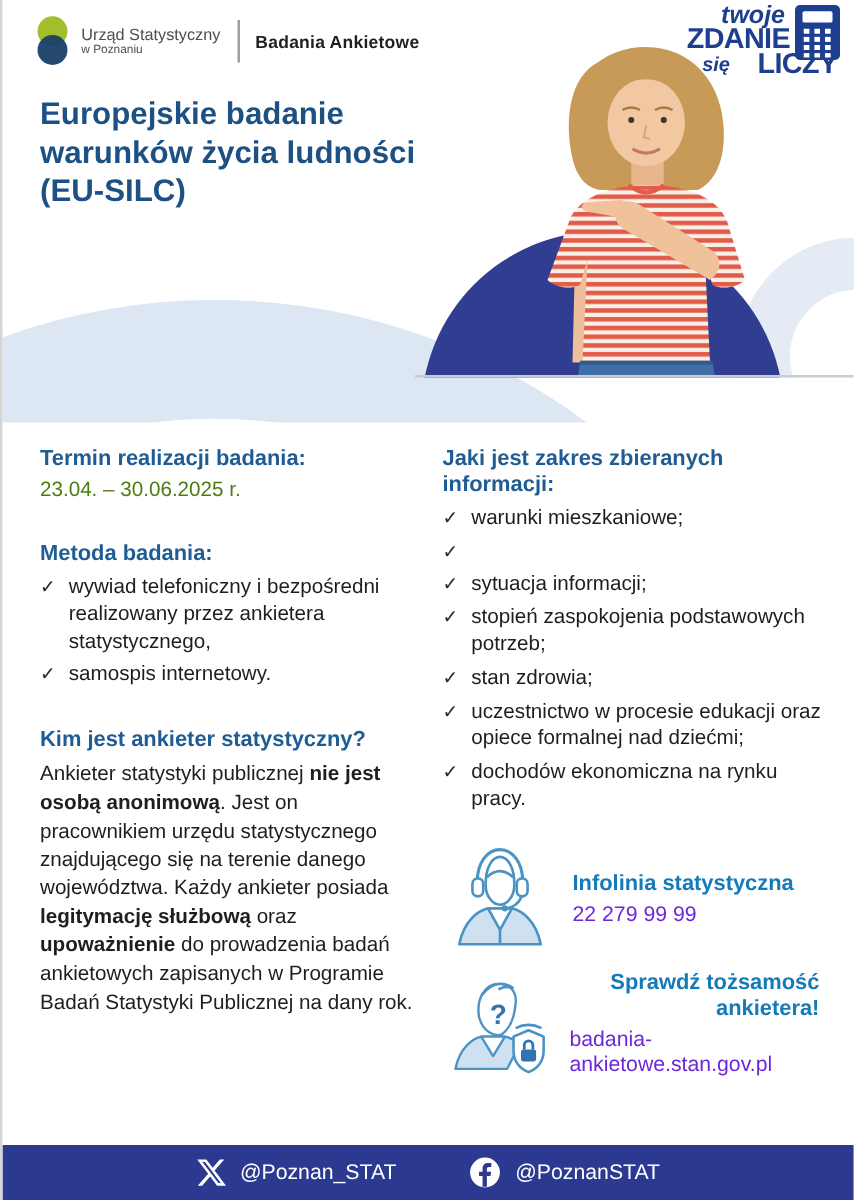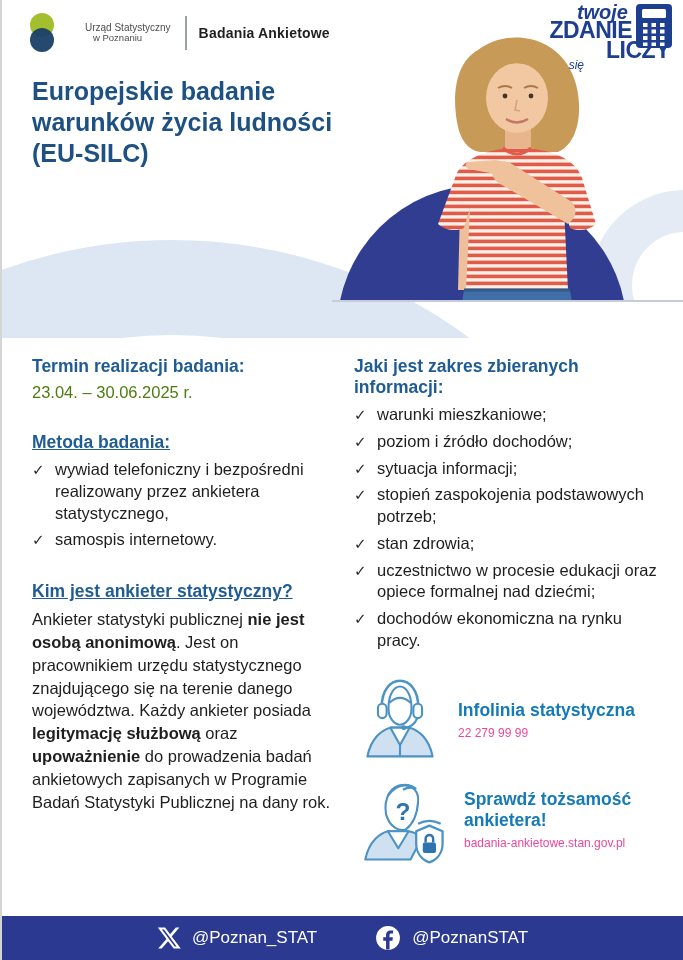--- a/index.html
+++ b/index.html
@@ -16,7 +16,7 @@
   .org-logo .c-green { position:absolute; left:0; top:1px;  width:24px; height:24px; border-radius:50%; background:#a3bf2e; }
   .org-logo .c-navy  { position:absolute; left:0; top:16px; width:24px; height:24px; border-radius:50%; background:#1a3f68; opacity:.95; }
   .org-text { line-height:1.1; }
-  .org-name    { font-size:10px; color:#4d4d4d;margin-left:20px; }
+  .org-name    { font-size:13px; color:#4d4d4d; }
   .org-subname { font-size:9.5px;  color:#4d4d4d;margin-left:28px; }
   .header-divider { width:2px; height:34px; background:#9aa0a6; margin:0 12px 0 14px; }
   .section-label { font-size:14px; font-weight:bold; color:#1f1f1f; letter-spacing:.2px; }

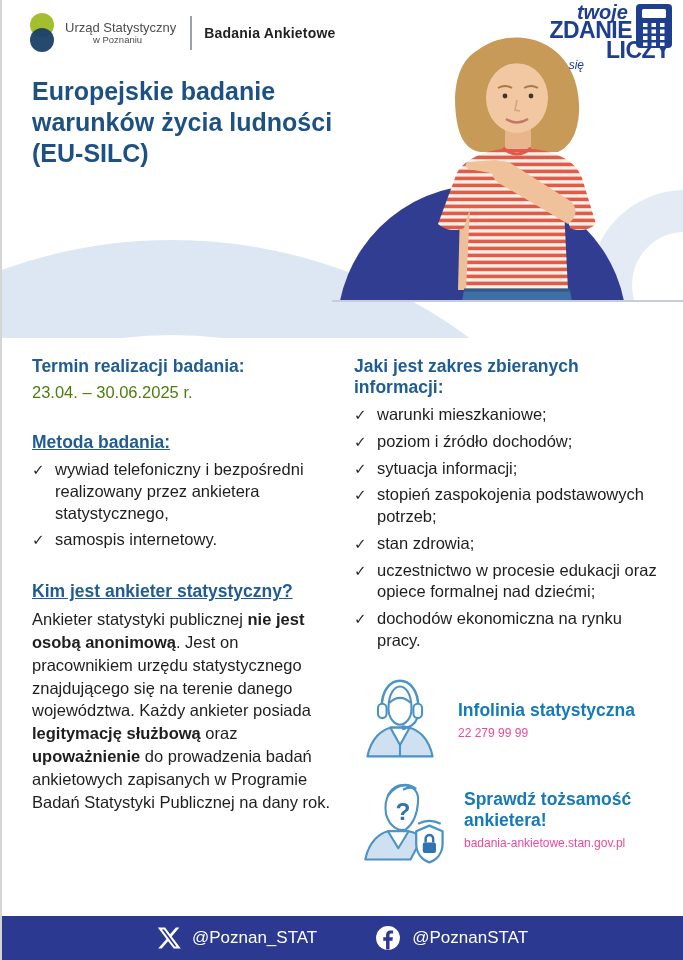--- a/index.html
+++ b/index.html
@@ -17,7 +17,7 @@
   .org-logo .c-navy  { position:absolute; left:0; top:16px; width:24px; height:24px; border-radius:50%; background:#1a3f68; opacity:.95; }
   .org-text { line-height:1.1; }
   .org-name    { font-size:13px; color:#4d4d4d; }
-  .org-subname { font-size:9.5px;  color:#4d4d4d;margin-left:28px; }
+  .org-subname { font-size:9.5px;  color:#4d4d4d; }
   .header-divider { width:2px; height:34px; background:#9aa0a6; margin:0 12px 0 14px; }
   .section-label { font-size:14px; font-weight:bold; color:#1f1f1f; letter-spacing:.2px; }
 

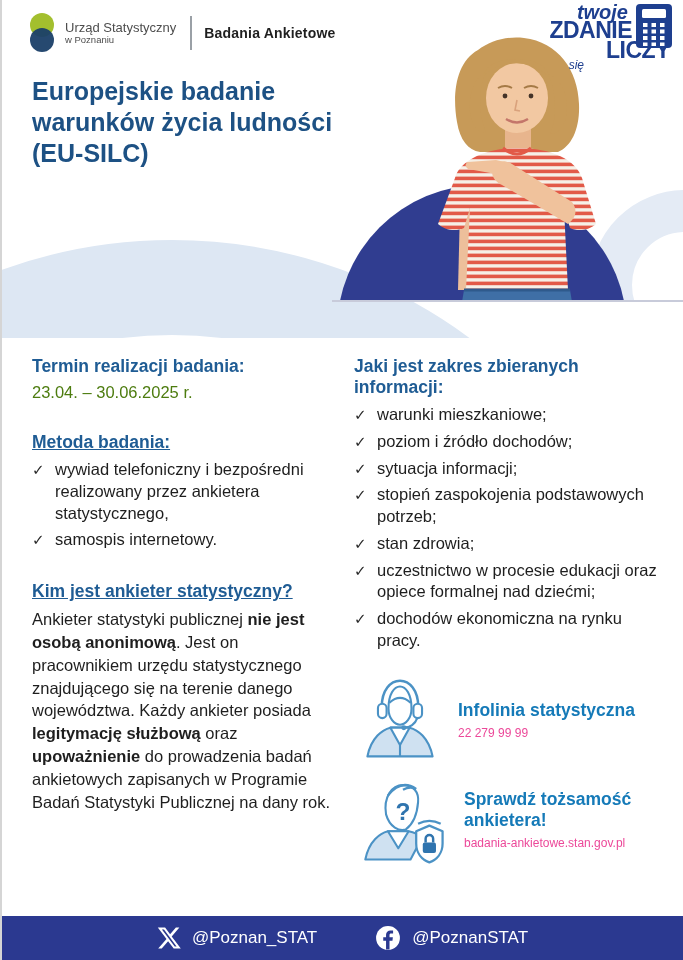--- a/index.html
+++ b/index.html
@@ -25,7 +25,7 @@
   .campaign { position:absolute; top:4px; right:11px; width:142px; height:60px; z-index:6; color:#1e3f8f; }
   .campaign .w-twoje  { position:absolute; right:44px; top:-3px; font-size:20px; font-weight:bold; font-style:italic; }
   .campaign .w-zdanie { position:absolute; right:40px; top:13px; font-size:23px; font-weight:bold; letter-spacing:-.5px; }
-  .campaign .w-sie    { position:absolute; right:88px; top:54px; font-size:12px; font-weight:normal; font-style:italic; }
+  .campaign .w-sie    { position:absolute; right:88px; top:40px; font-size:16px; font-weight:bold; font-style:italic; }
   .campaign .w-liczy  { position:absolute; right:2px;  top:33px; font-size:23px; font-weight:bold; letter-spacing:-.5px; }
   .calc-icon { position:absolute; right:0; top:0; }
 

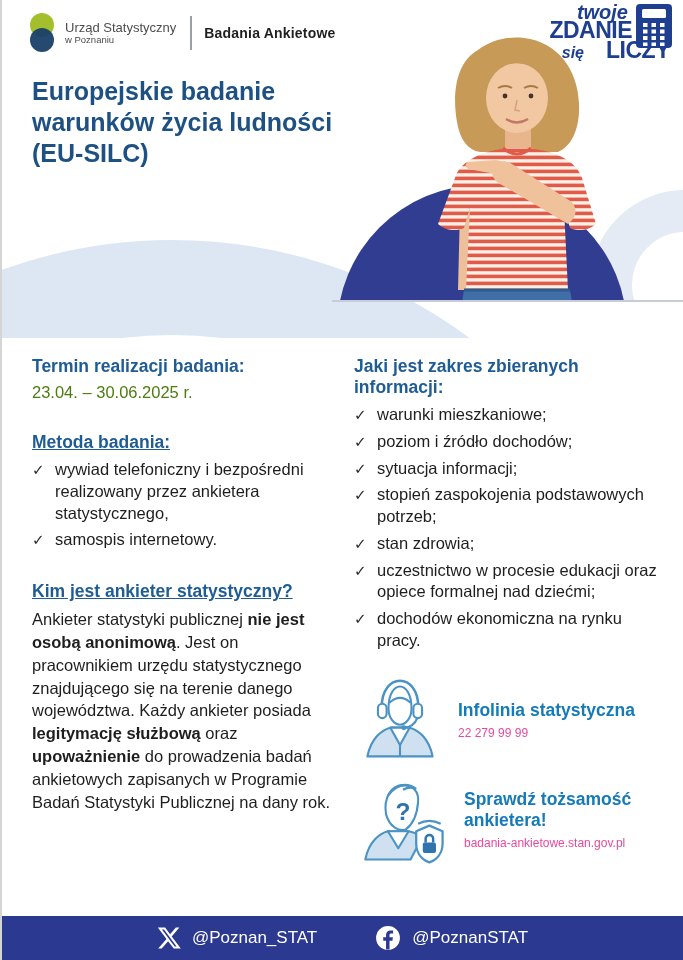--- a/index.html
+++ b/index.html
@@ -50,7 +50,7 @@
   .col-left  { width:300px; }
   .col-right { width:306px; }
   .sec-heading { font-size:17.5px; font-weight:bold; color:#1f5c94; margin-bottom:6px; }
-  .mt { margin-top:30px;text-decoration:underline; }
+  .mt { margin-top:30px; }
   .plain-value { font-size:16.5px; color:#4d7c0f; }
   .checklist { list-style:none; }
   .check-item { display:flex; gap:9px; font-size:16.5px; line-height:1.32; margin-bottom:5px; }

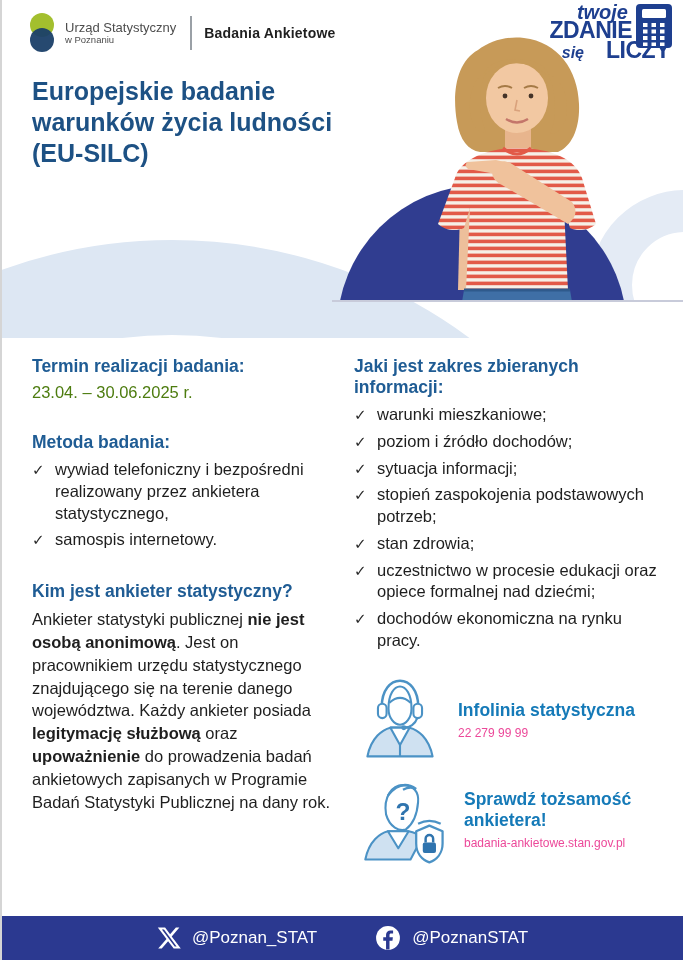--- a/index.html
+++ b/index.html
@@ -178,7 +178,6 @@
         </li>
         <li class="check-item">
           <span class="check-mark">✓</span>
-          <span>poziom i źródło dochodów;</span>
         </li>
         <li class="check-item">
           <span class="check-mark">✓</span>

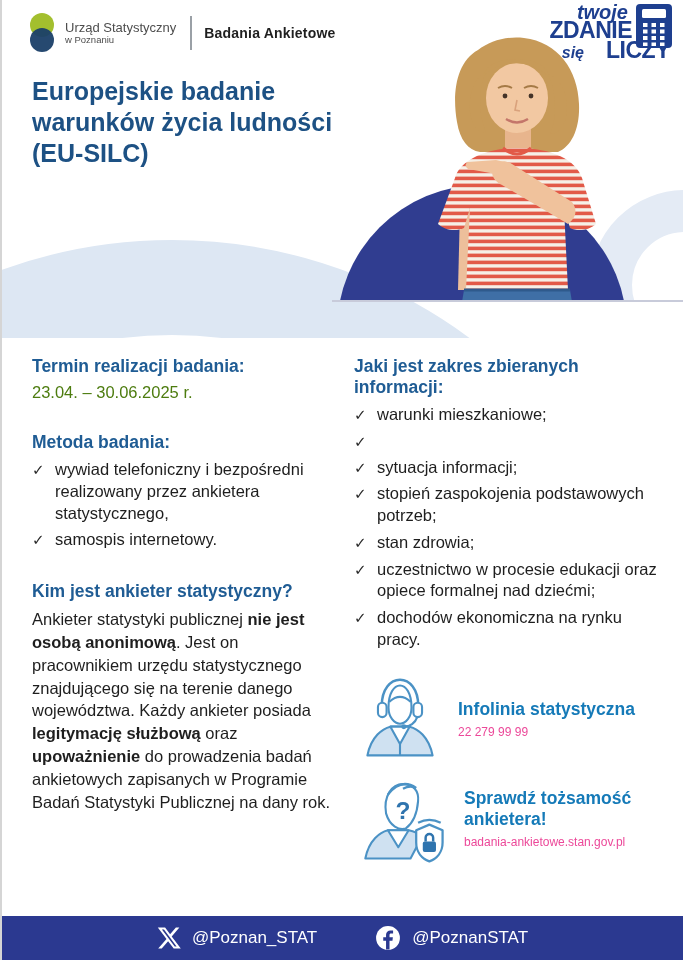--- a/index.html
+++ b/index.html
@@ -61,7 +61,7 @@
   .contact-row { display:flex; align-items:center; gap:12px; }
   .row-infoline { margin-top:22px; }
   .row-verify   { margin-top:6px; }
-  .contact-text .c-head { font-size:17.5px; font-weight:bold; color:#157ab8; line-height:1.2; }
+  .contact-text .c-head { font-size:17.5px; font-weight:bold; color:#157ab8; line-height:1.2;text-align:right; }
   .contact-text .c-sub  { font-size:12px; color:#ec4899; margin-top:5px; }
 
   

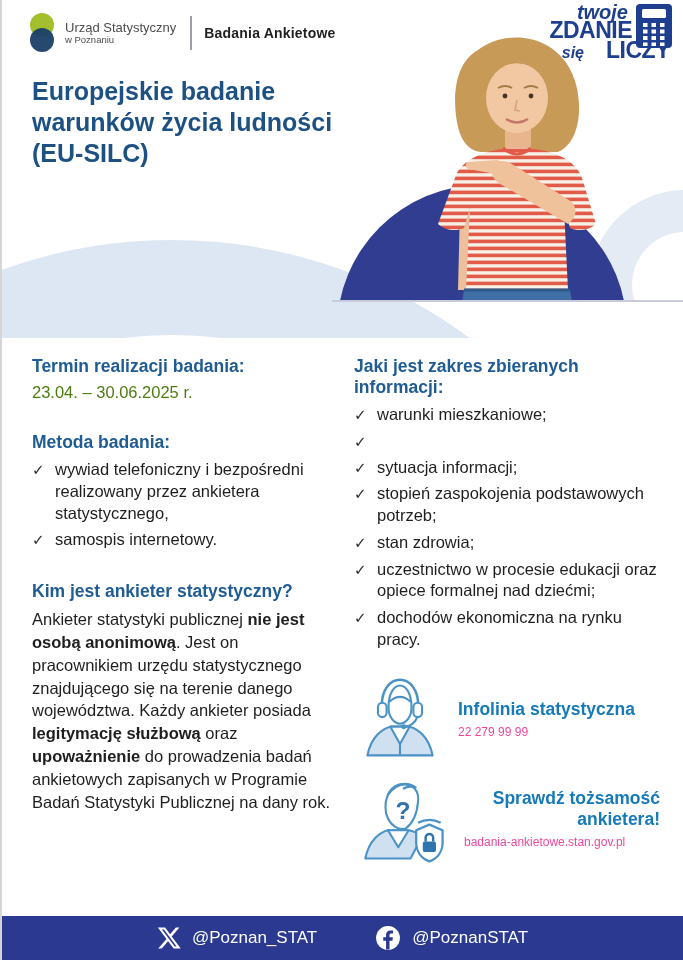--- a/index.html
+++ b/index.html
@@ -62,7 +62,7 @@
   .row-infoline { margin-top:22px; }
   .row-verify   { margin-top:6px; }
   .contact-text .c-head { font-size:17.5px; font-weight:bold; color:#157ab8; line-height:1.2;text-align:right; }
-  .contact-text .c-sub  { font-size:12px; color:#ec4899; margin-top:5px; }
+  .contact-text .c-sub  { font-size:17px; color:#6d28d9; margin-top:5px; }
 
   
   .footer { position:absolute; left:0; right:0; bottom:0; height:44px; background:#2b3990;

